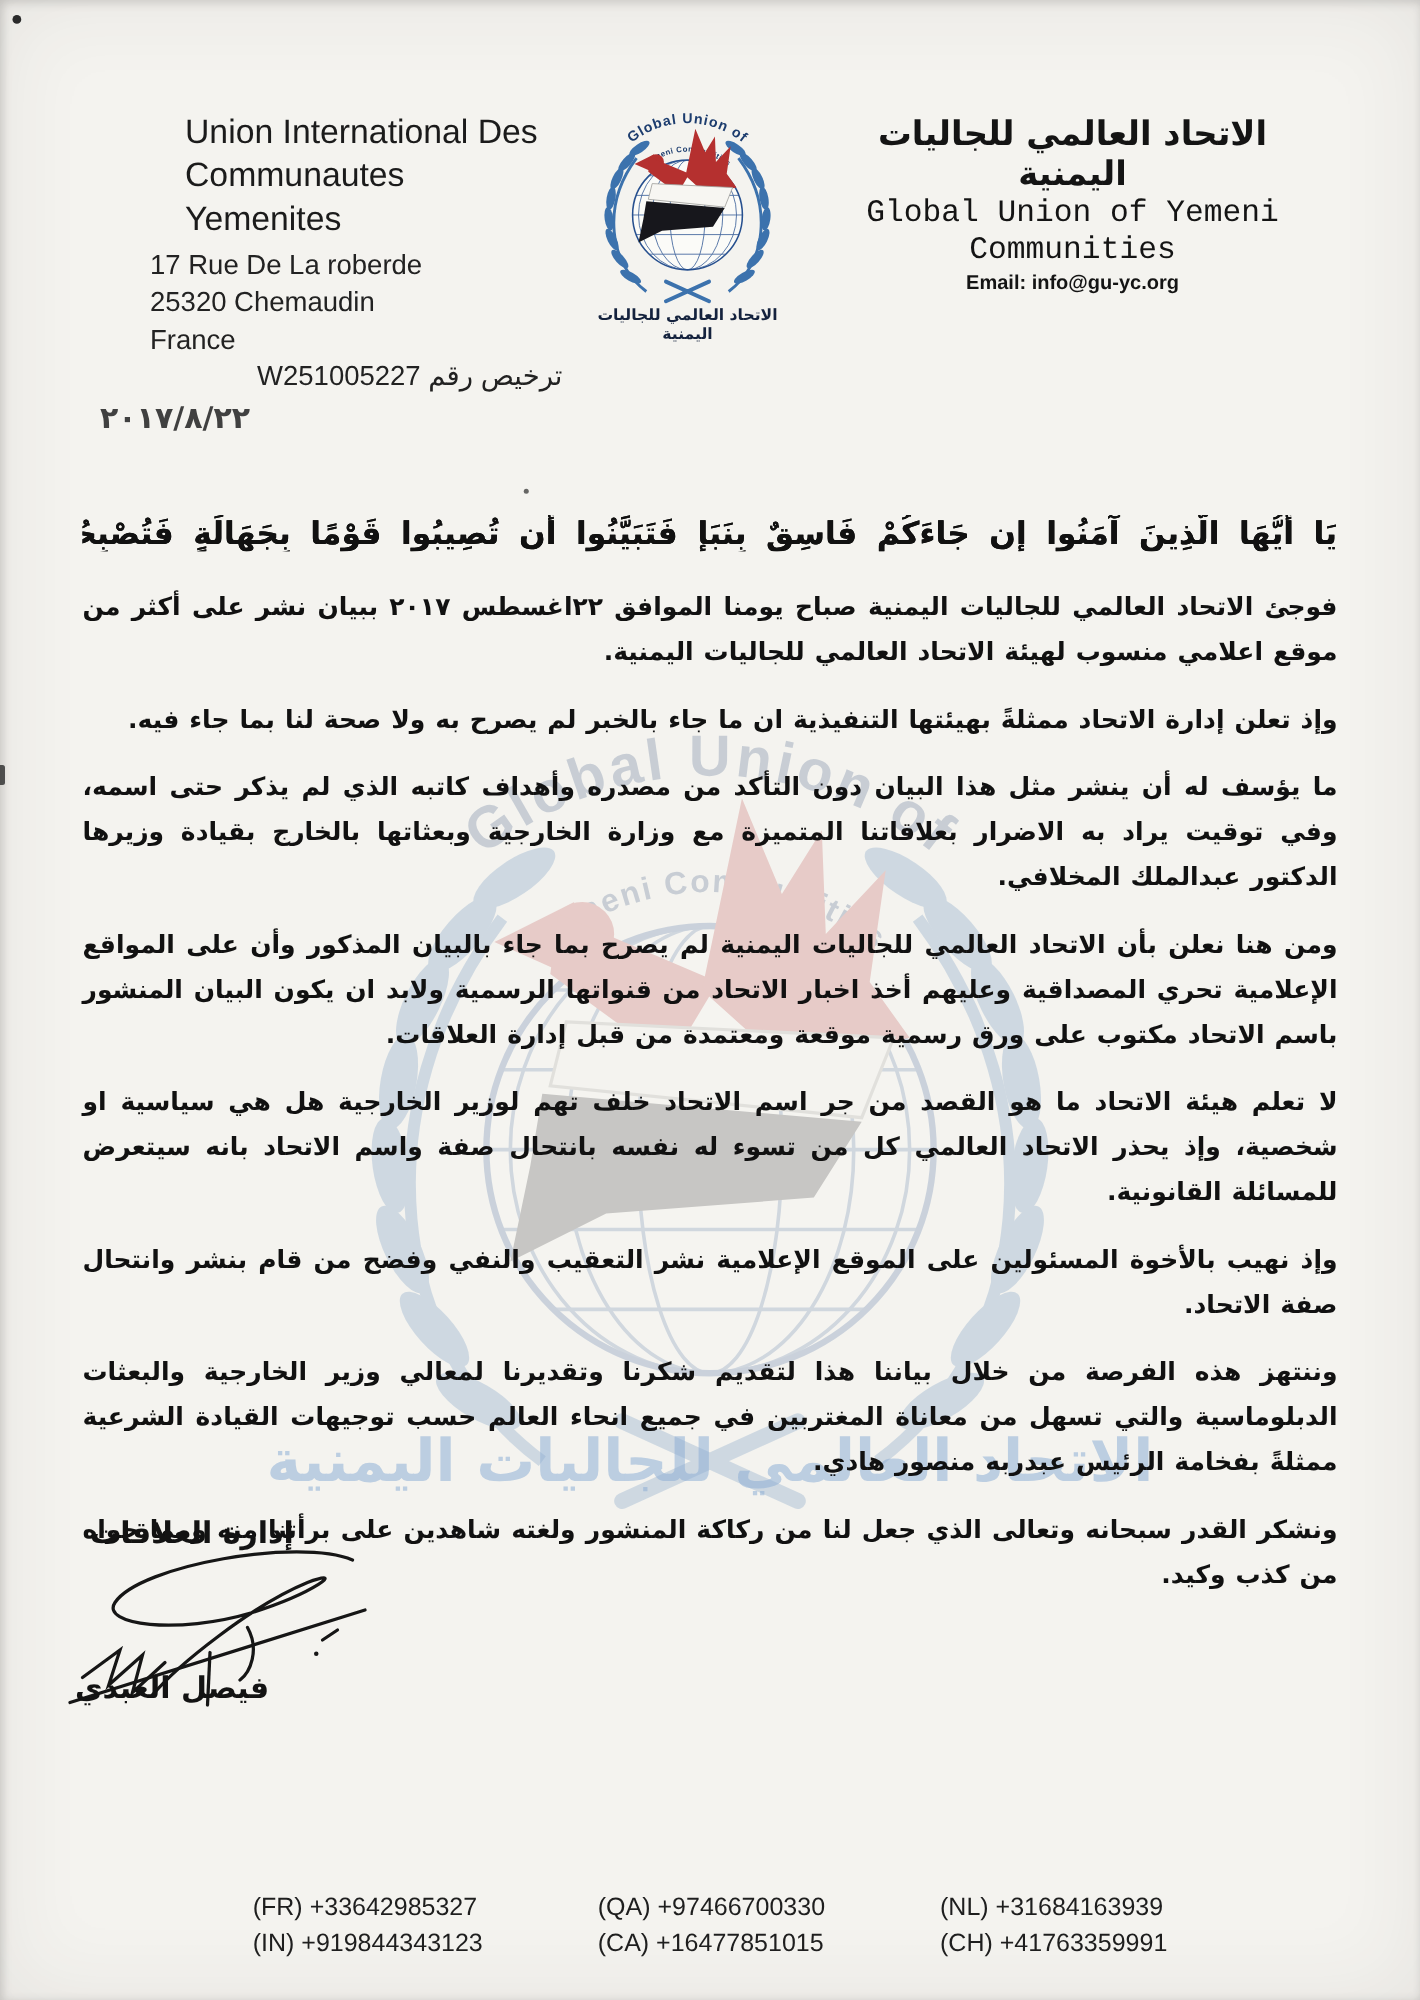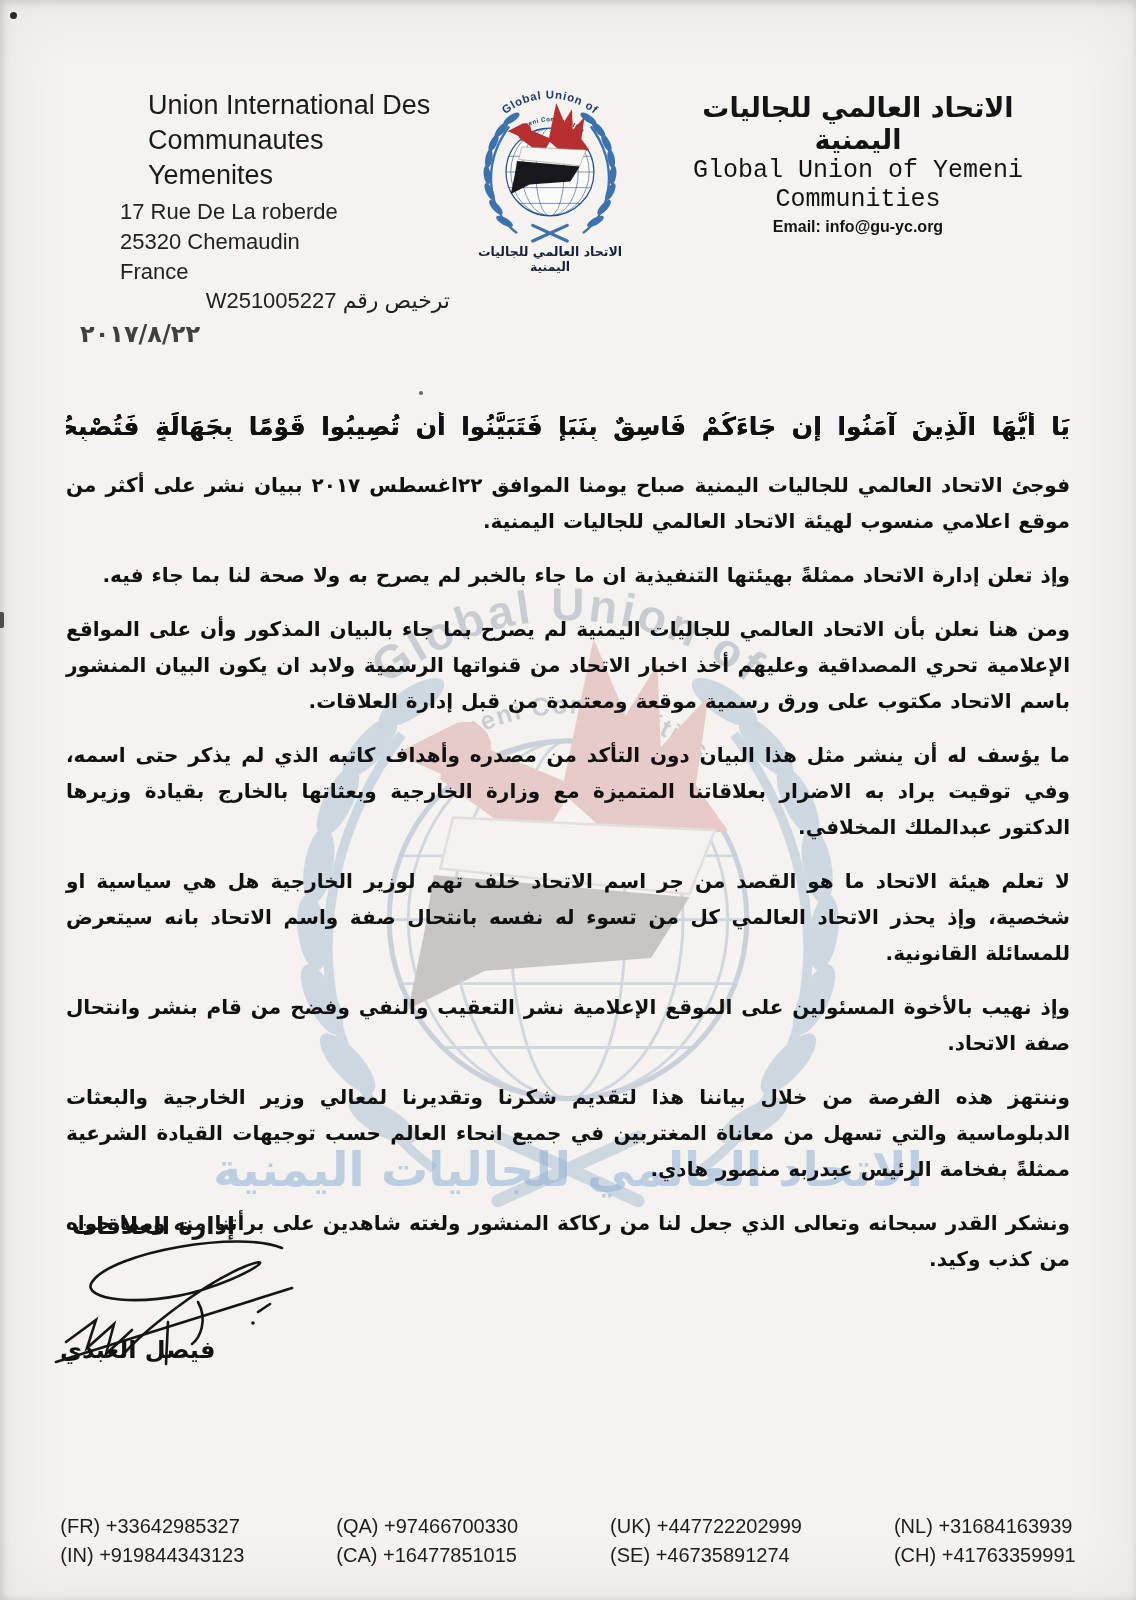--- a/index.html
+++ b/index.html
@@ -158,8 +158,8 @@
     <p class="verse">يَا أَيُّهَا الَّذِينَ آمَنُوا إِن جَاءَكُمْ فَاسِقٌ بِنَبَإٍ فَتَبَيَّنُوا أَن تُصِيبُوا قَوْمًا بِجَهَالَةٍ فَتُصْبِحُوا عَلَىٰ مَا فَعَلْتُمْ نَادِمِينَ</p>
     <p class="para">فوجئ الاتحاد العالمي للجاليات اليمنية صباح يومنا الموافق ٢٢اغسطس ٢٠١٧ ببيان نشر على أكثر من موقع اعلامي منسوب لهيئة الاتحاد العالمي للجاليات اليمنية.</p>
     <p class="para">وإذ تعلن إدارة الاتحاد ممثلةً بهيئتها التنفيذية ان ما جاء بالخبر لم يصرح به ولا صحة لنا بما جاء فيه.</p>
+    <p class="para">ما يؤسف له أن ينشر مثل هذا البيان دون التأكد من مصدره وأهداف كاتبه الذي لم يذكر حتى اسمه، وفي توقيت يراد به الاضرار بعلاقاتنا المتميزة مع وزارة الخارجية وبعثاتها بالخارج بقيادة وزيرها الدكتور عبدالملك المخلافي.</p>
     <p class="para">ومن هنا نعلن بأن الاتحاد العالمي للجاليات اليمنية لم يصرح بما جاء بالبيان المذكور وأن على المواقع الإعلامية تحري المصداقية وعليهم أخذ اخبار الاتحاد من قنواتها الرسمية ولابد ان يكون البيان المنشور باسم الاتحاد مكتوب على ورق رسمية موقعة ومعتمدة من قبل إدارة العلاقات.</p>
-    <p class="para">ما يؤسف له أن ينشر مثل هذا البيان دون التأكد من مصدره وأهداف كاتبه الذي لم يذكر حتى اسمه، وفي توقيت يراد به الاضرار بعلاقاتنا المتميزة مع وزارة الخارجية وبعثاتها بالخارج بقيادة وزيرها الدكتور عبدالملك المخلافي.</p>
     <p class="para">لا تعلم هيئة الاتحاد ما هو القصد من جر اسم الاتحاد خلف تهم لوزير الخارجية هل هي سياسية او شخصية، وإذ يحذر الاتحاد العالمي كل من تسوء له نفسه بانتحال صفة واسم الاتحاد بانه سيتعرض للمسائلة القانونية.</p>
     <p class="para">وإذ نهيب بالأخوة المسئولين على الموقع الإعلامية نشر التعقيب والنفي وفضح من قام بنشر وانتحال صفة الاتحاد.</p>
     <p class="para">وننتهز هذه الفرصة من خلال بياننا هذا لتقديم شكرنا وتقديرنا لمعالي وزير الخارجية والبعثات الدبلوماسية والتي تسهل من معاناة المغتربين في جميع انحاء العالم حسب توجيهات القيادة الشرعية ممثلةً بفخامة الرئيس عبدربه منصور هادي.</p>

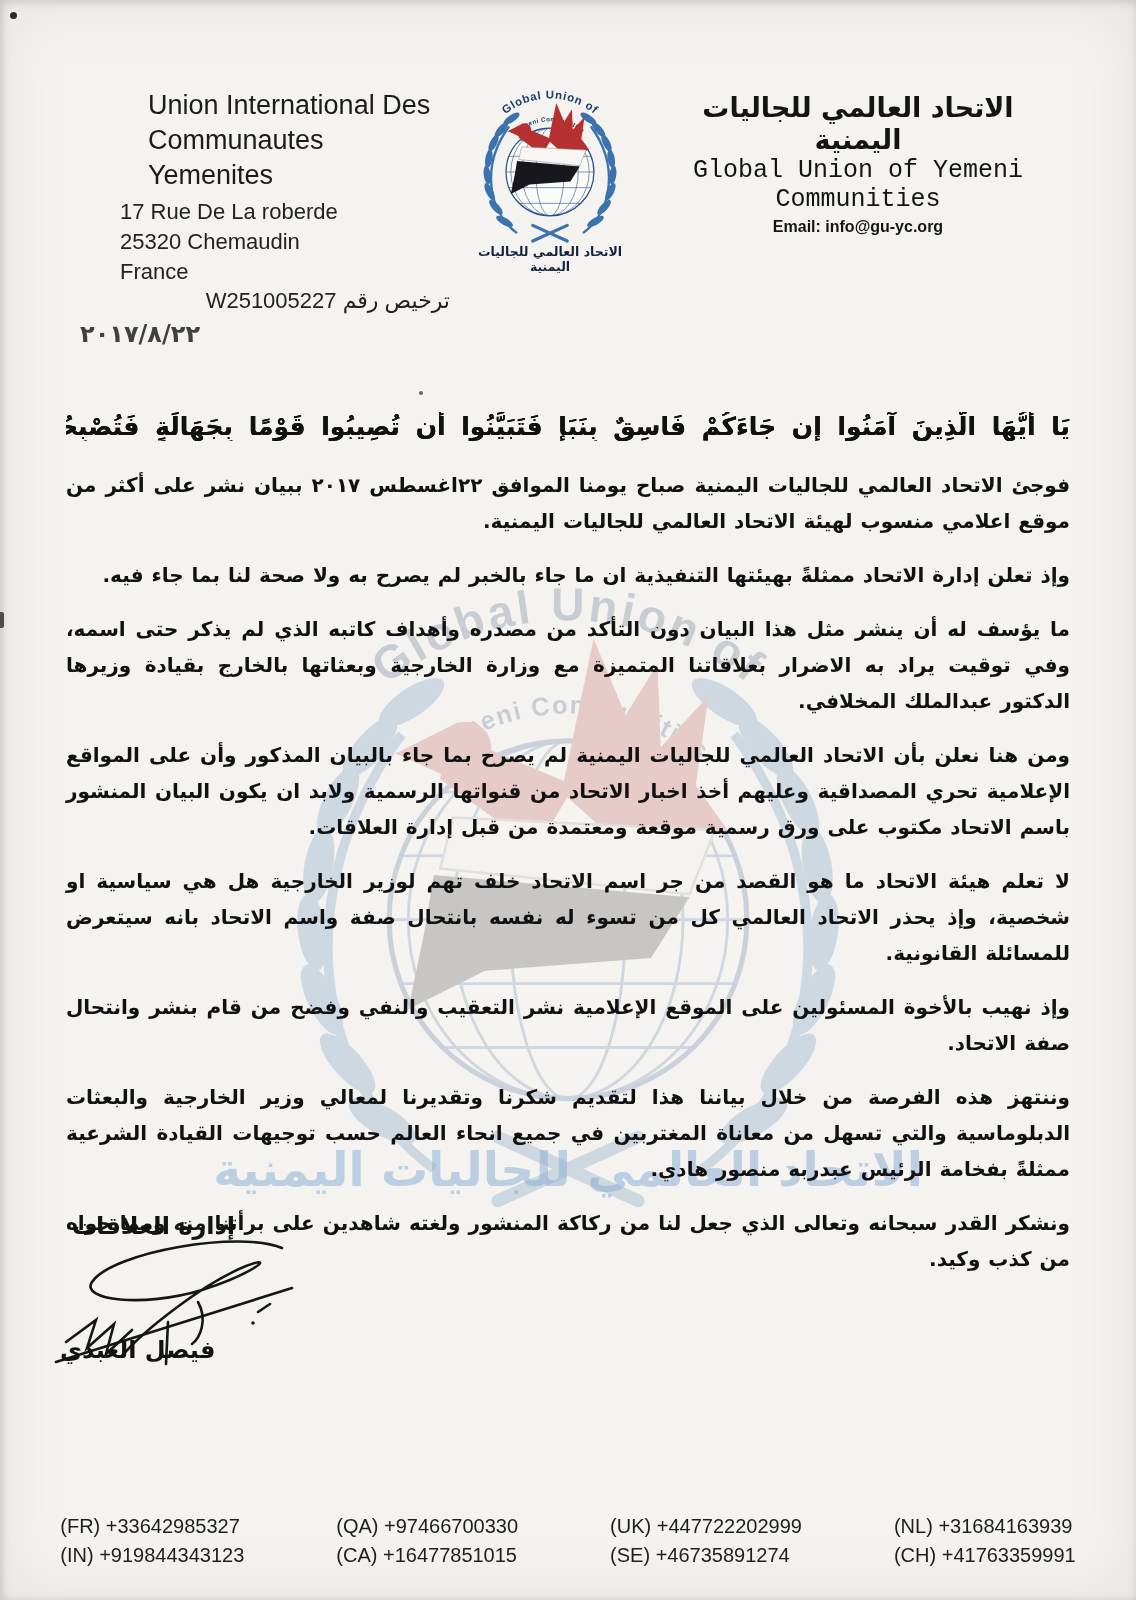--- a/index.html
+++ b/index.html
@@ -190,10 +190,6 @@
       <div>(CA) +16477851015</div>
     </div>
     <div class="col">
-      <div>(UK) +447722202999</div>
-      <div>(SE) +46735891274</div>
-    </div>
-    <div class="col">
       <div>(NL) +31684163939</div>
       <div>(CH) +41763359991</div>
     </div>

